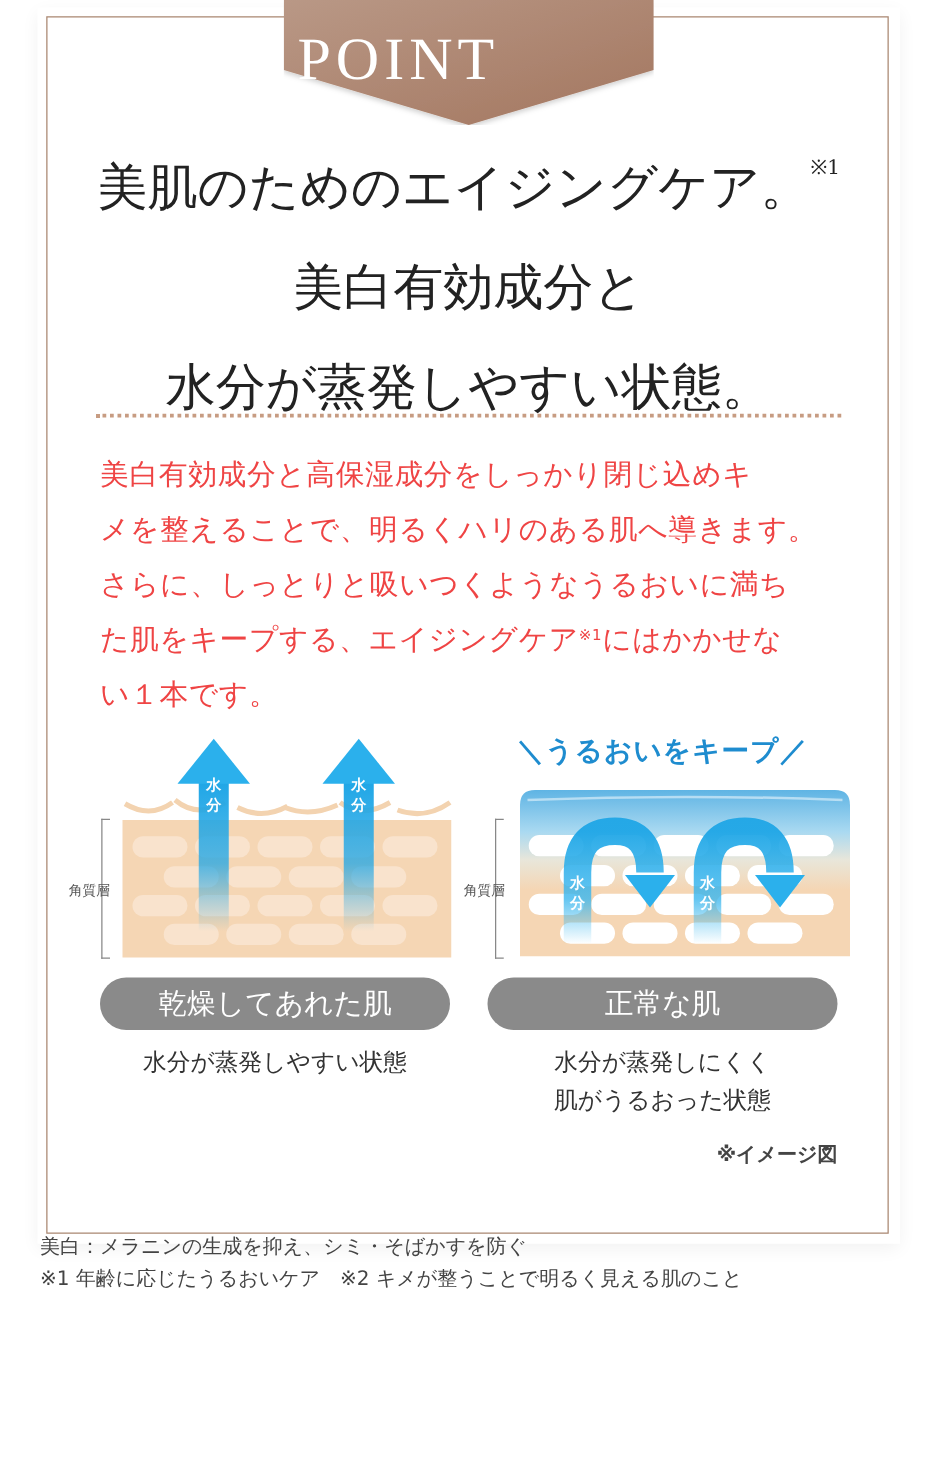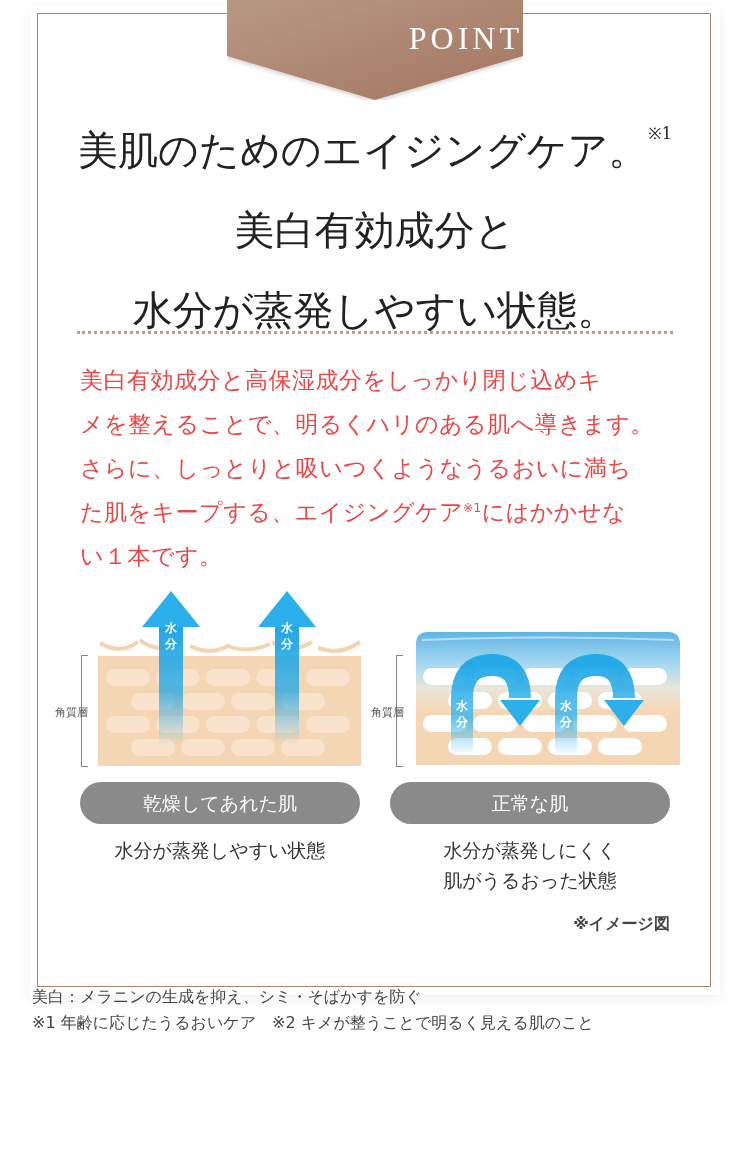--- a/index.html
+++ b/index.html
@@ -12,8 +12,8 @@
            border: 1.5px solid #a98670; box-sizing: border-box; }
 
   .ribbon { position: absolute; left: 227px; top: 0; width: 296px; height: 100px; }
-  .ribbon-label { position: absolute; left: 227px; top: 20px; width: 296px; text-align: right;
-                  font-family: "Liberation Serif", "DejaVu Serif", serif; font-size: 32px;
+  .ribbon-label { position: absolute; left: 238px; top: 20px; width: 296px; text-align: left;
+                  font-family: "Liberation Serif", "DejaVu Serif", serif; font-size: 48px;
                   letter-spacing: 4px; color: #ffffff; }
 
   .headline { position: absolute; left: 60px; top: 110px; width: 630px; text-align: center;

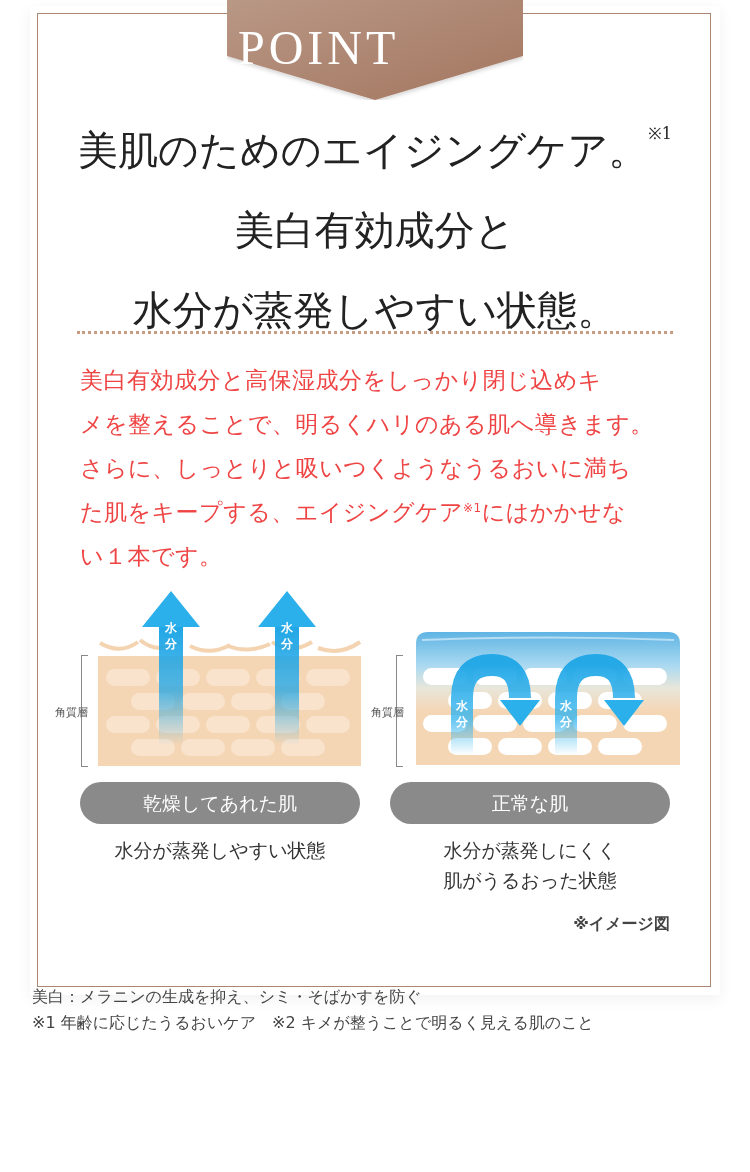--- a/index.html
+++ b/index.html
@@ -152,6 +152,7 @@
 </div>
 
 <div class="diagram right">
+  <div class="keep-title">＼うるおいをキープ／</div>
   <svg width="320" height="195" viewBox="0 0 320 195">
     <defs>
       <linearGradient id="skinR" x1="0" y1="0" x2="0" y2="1">

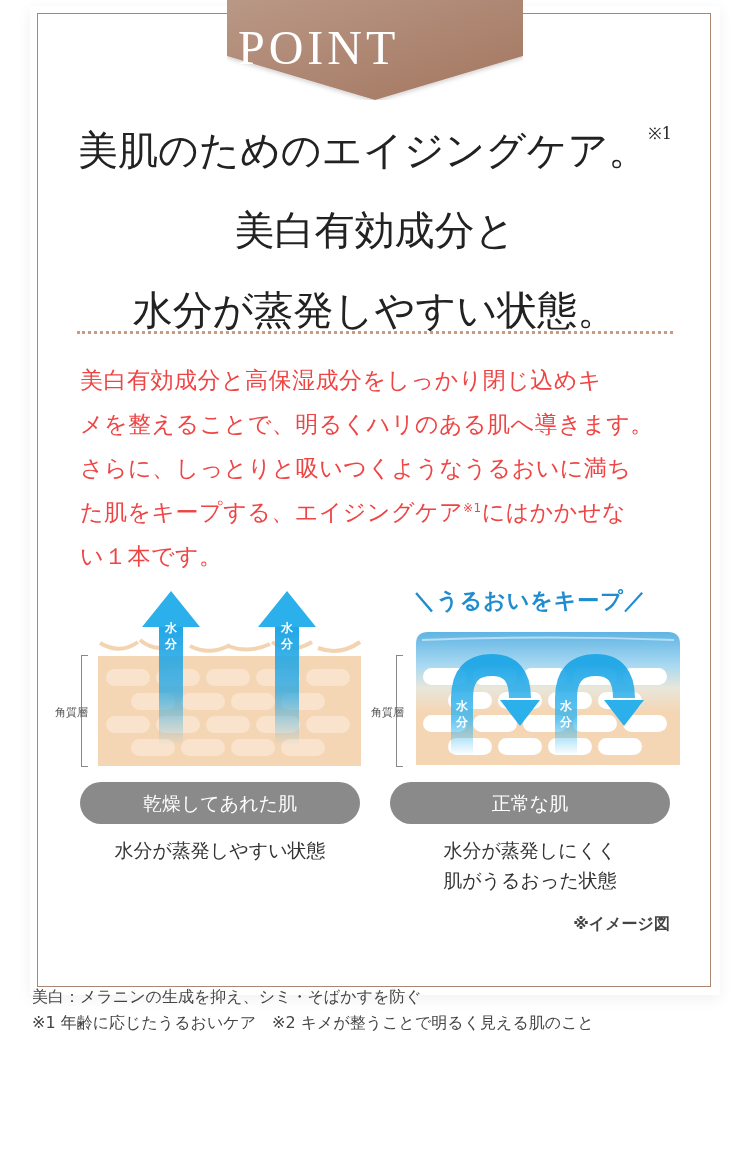--- a/index.html
+++ b/index.html
@@ -37,7 +37,7 @@
   .bracket { position: absolute; border: 1.5px solid #888; border-right: none; width: 6px; }
 
   .pill { position: absolute; top: 782px; height: 42px; border-radius: 21px; background: #8a8a8a;
-          color: #fff; font-size: 19px; text-align: center; line-height: 42px; }
+          color: #fff; font-size: 23px; text-align: center; line-height: 42px; }
   .pill.left { left: 80px; width: 280px; }
   .pill.right { left: 390px; width: 280px; }
 

